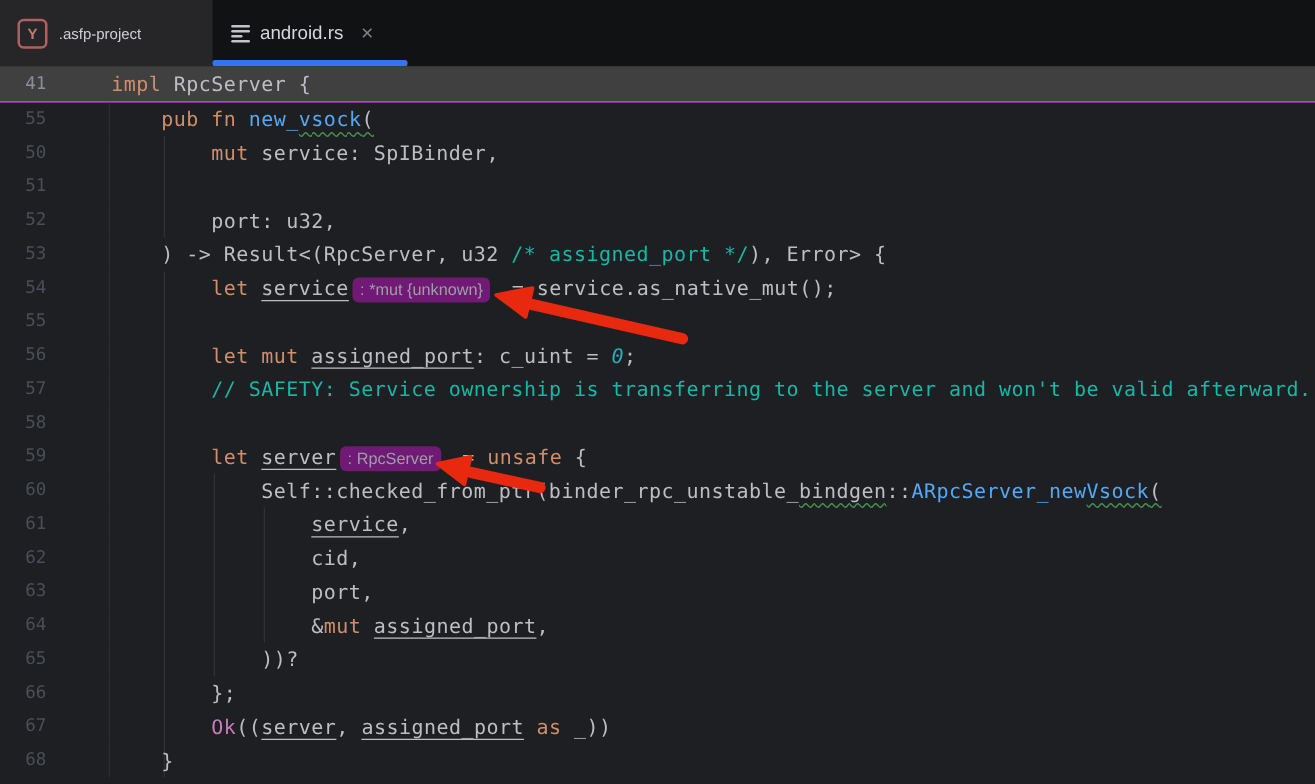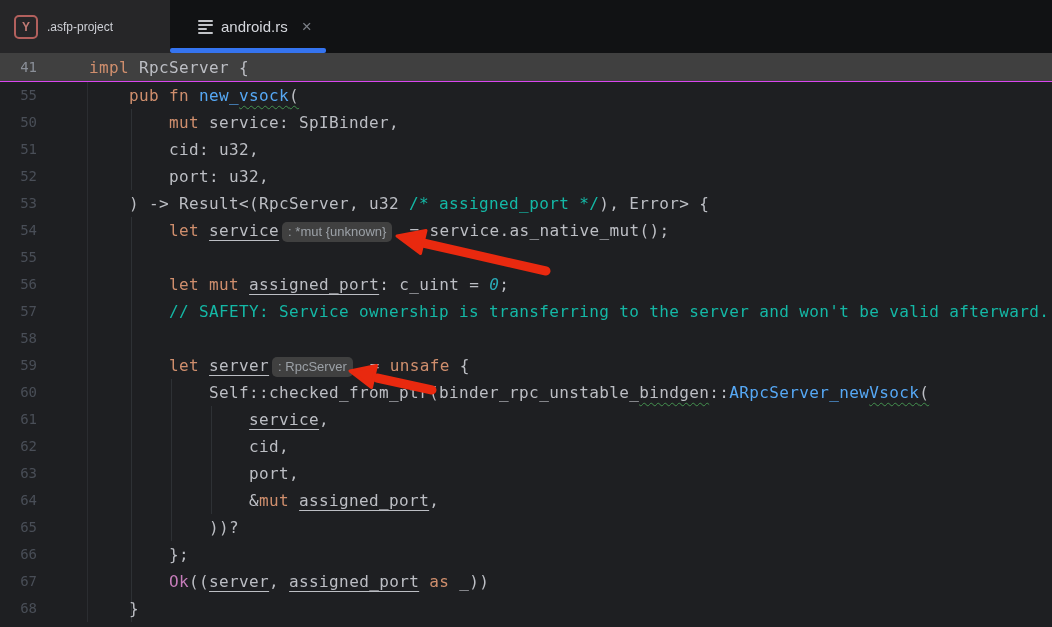--- a/index.html
+++ b/index.html
@@ -15,7 +15,7 @@
                 align-items:center;justify-content:center;margin-right:9px;flex:none;}
   .project-label{color:#ced0d6;font-size:12px;}
   .tab{width:156px;position:relative;display:flex;align-items:center;
-       justify-content:flex-start;padding-left:28px;box-sizing:border-box;cursor:pointer;}
+       justify-content:flex-start;padding-left:15px;box-sizing:border-box;cursor:pointer;}
   .tab-underline{position:absolute;left:0;right:0;bottom:0;height:5px;
                  border-radius:2px;}
   .file-icon{width:15px;height:14px;margin-right:8px;flex:none;display:flex;

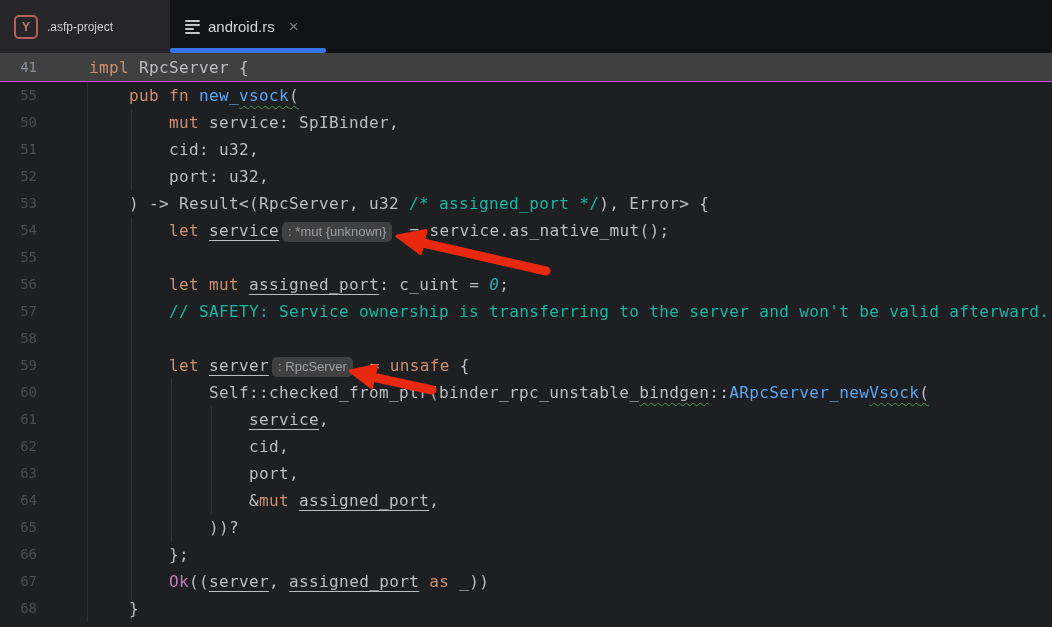--- a/index.html
+++ b/index.html
@@ -89,7 +89,7 @@
       <div class="row sticky"><div class="gutter">41</div><div class="code-text"><span class="tok-k">impl</span><span class="tok-d"> RpcServer {</span></div></div>
       <div class="row"><div class="gutter">55</div><div class="code-text"><span class="tok-d">    </span><span class="tok-k">pub</span><span class="tok-d"> </span><span class="tok-k">fn</span><span class="tok-d"> </span><span class="tok-f">new_</span><span class="tok-f w">vsock</span><span class="tok-d w">(</span></div></div>
       <div class="row"><div class="gutter">50</div><div class="code-text"><span class="tok-d">        </span><span class="tok-k">mut</span><span class="tok-d"> service: SpIBinder,</span></div></div>
-      <div class="row"><div class="gutter">51</div><div class="code-text"><span class="tok-d">        cid: u32,</span></div></div>
+      <div class="row"><div class="gutter">51</div></div>
       <div class="row"><div class="gutter">52</div><div class="code-text"><span class="tok-d">        port: u32,</span></div></div>
       <div class="row"><div class="gutter">53</div><div class="code-text"><span class="tok-d">    ) -&gt; Result&lt;(RpcServer, u32 </span><span class="tok-c">/* assigned_port */</span><span class="tok-d">), Error&gt; {</span></div></div>
       <div class="row"><div class="gutter">54</div><div class="code-text"><span class="tok-d">        </span><span class="tok-k">let</span><span class="tok-d"> </span><span class="tok-d u">service</span><span class="hint">: *mut {unknown}</span><span class="tok-d"> = service.as_native_mut();</span></div></div>

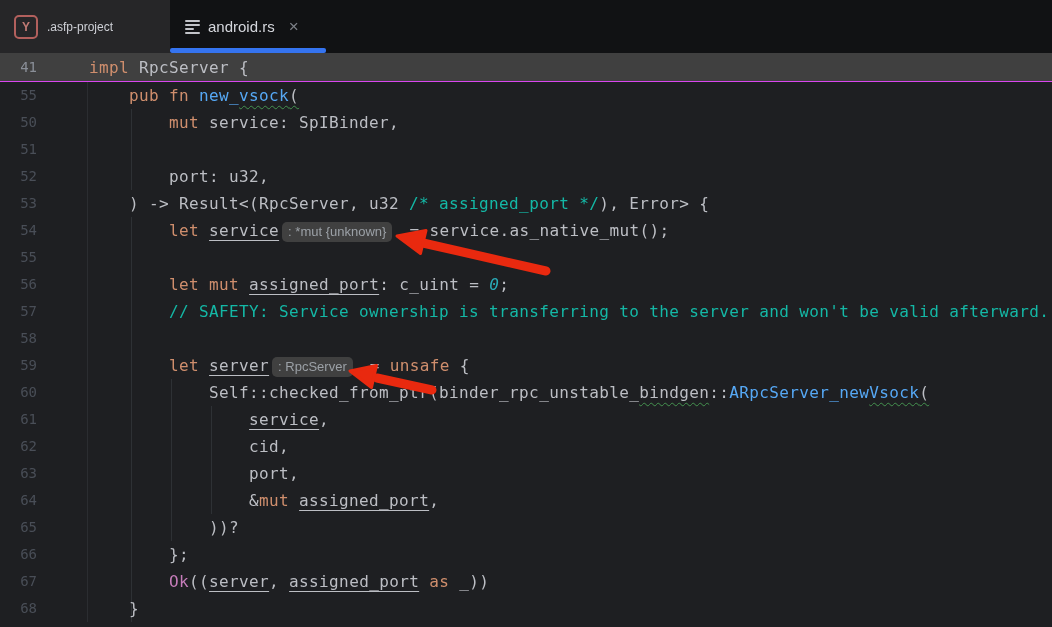--- a/index.html
+++ b/index.html
@@ -51,7 +51,7 @@
   .w{text-decoration:underline wavy #44924f;text-decoration-thickness:1px;
      text-underline-offset:4px;}
   .hint{font-family:"Liberation Sans",sans-serif;font-size:13px;letter-spacing:0;
-        color:#9ba0a6;background:#404040;border-radius:5px;padding:2px 6px 3px;
+        color:#9ba0a6;background:#701a75;border-radius:5px;padding:2px 6px 3px;
         margin:0 7px 0 3px;}
 
   .arrows{position:absolute;left:0;top:0;width:1052px;height:627px;

